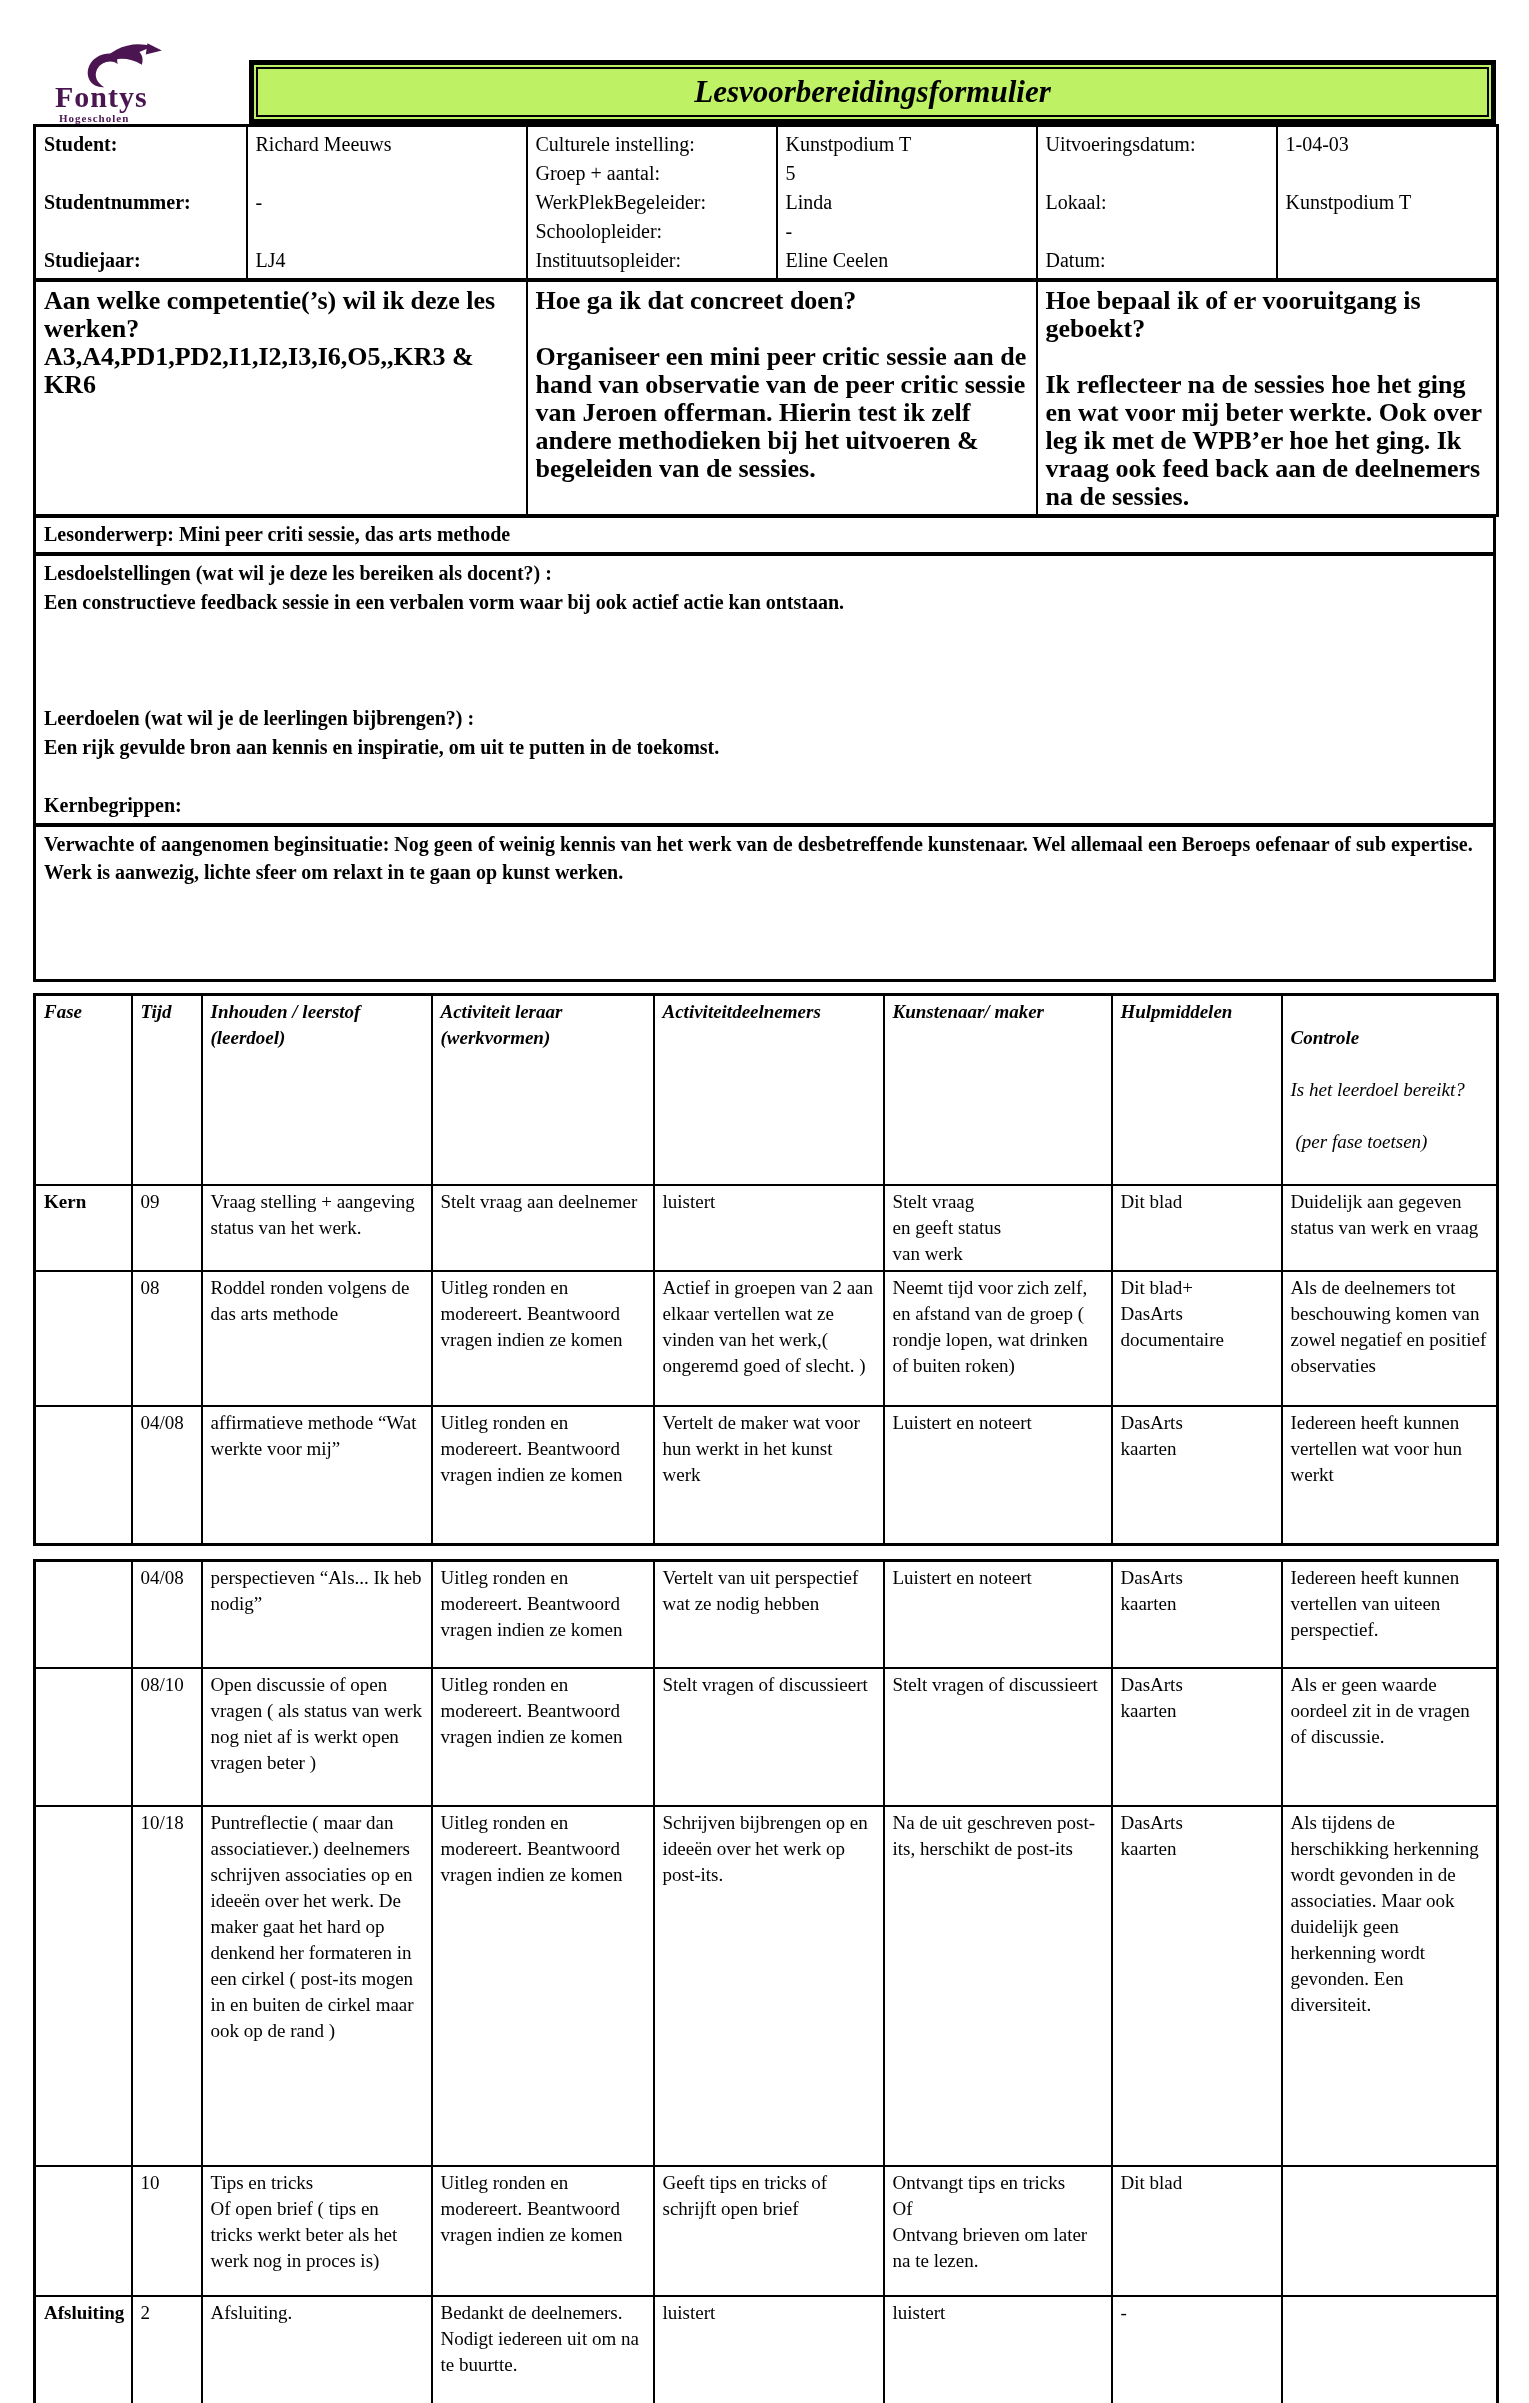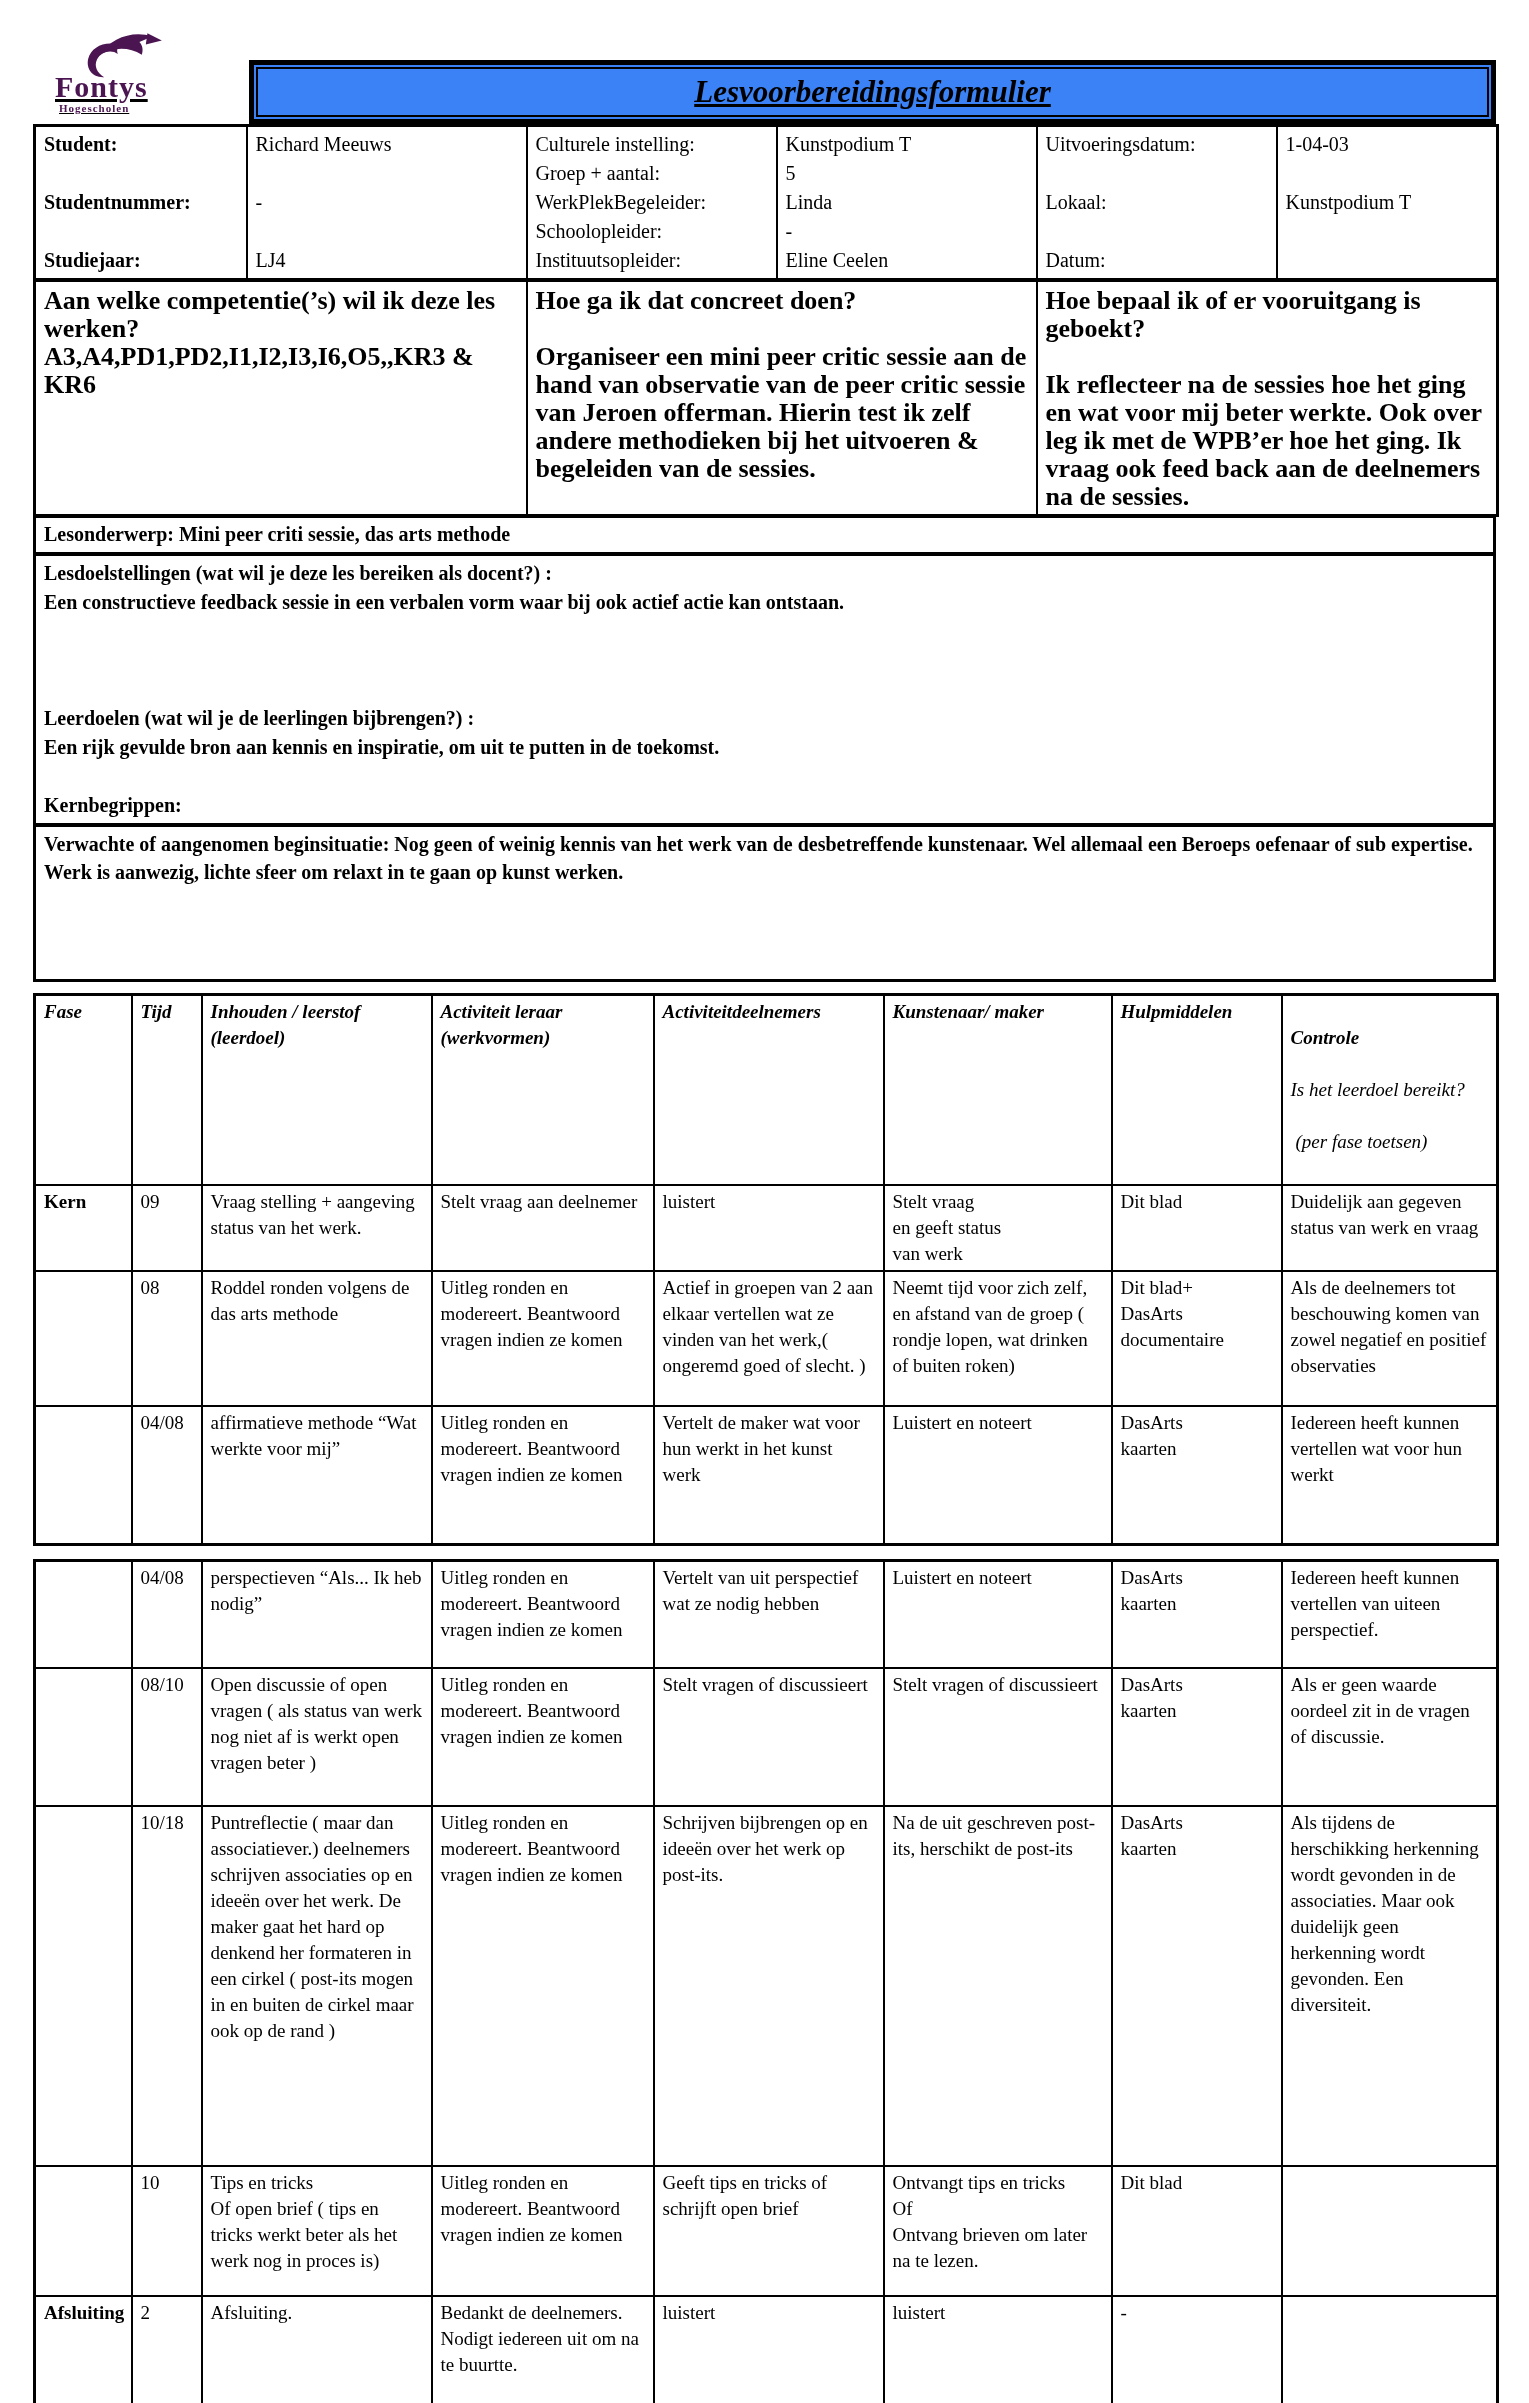--- a/index.html
+++ b/index.html
@@ -11,7 +11,7 @@
   }
 
   
-  .header { display: flex; align-items: flex-start; text-decoration: underline; }
+  .header { display: flex; align-items: flex-end; }
   .logo { width: 170px; padding-left: 22px; flex: 0 0 auto; }
   .logo svg { display: block; margin-left: 14px; margin-bottom: -16px; }
   .brand-name { font-weight: bold; font-size: 30px; color: #4b1552; letter-spacing: 1px; line-height: 30px; }

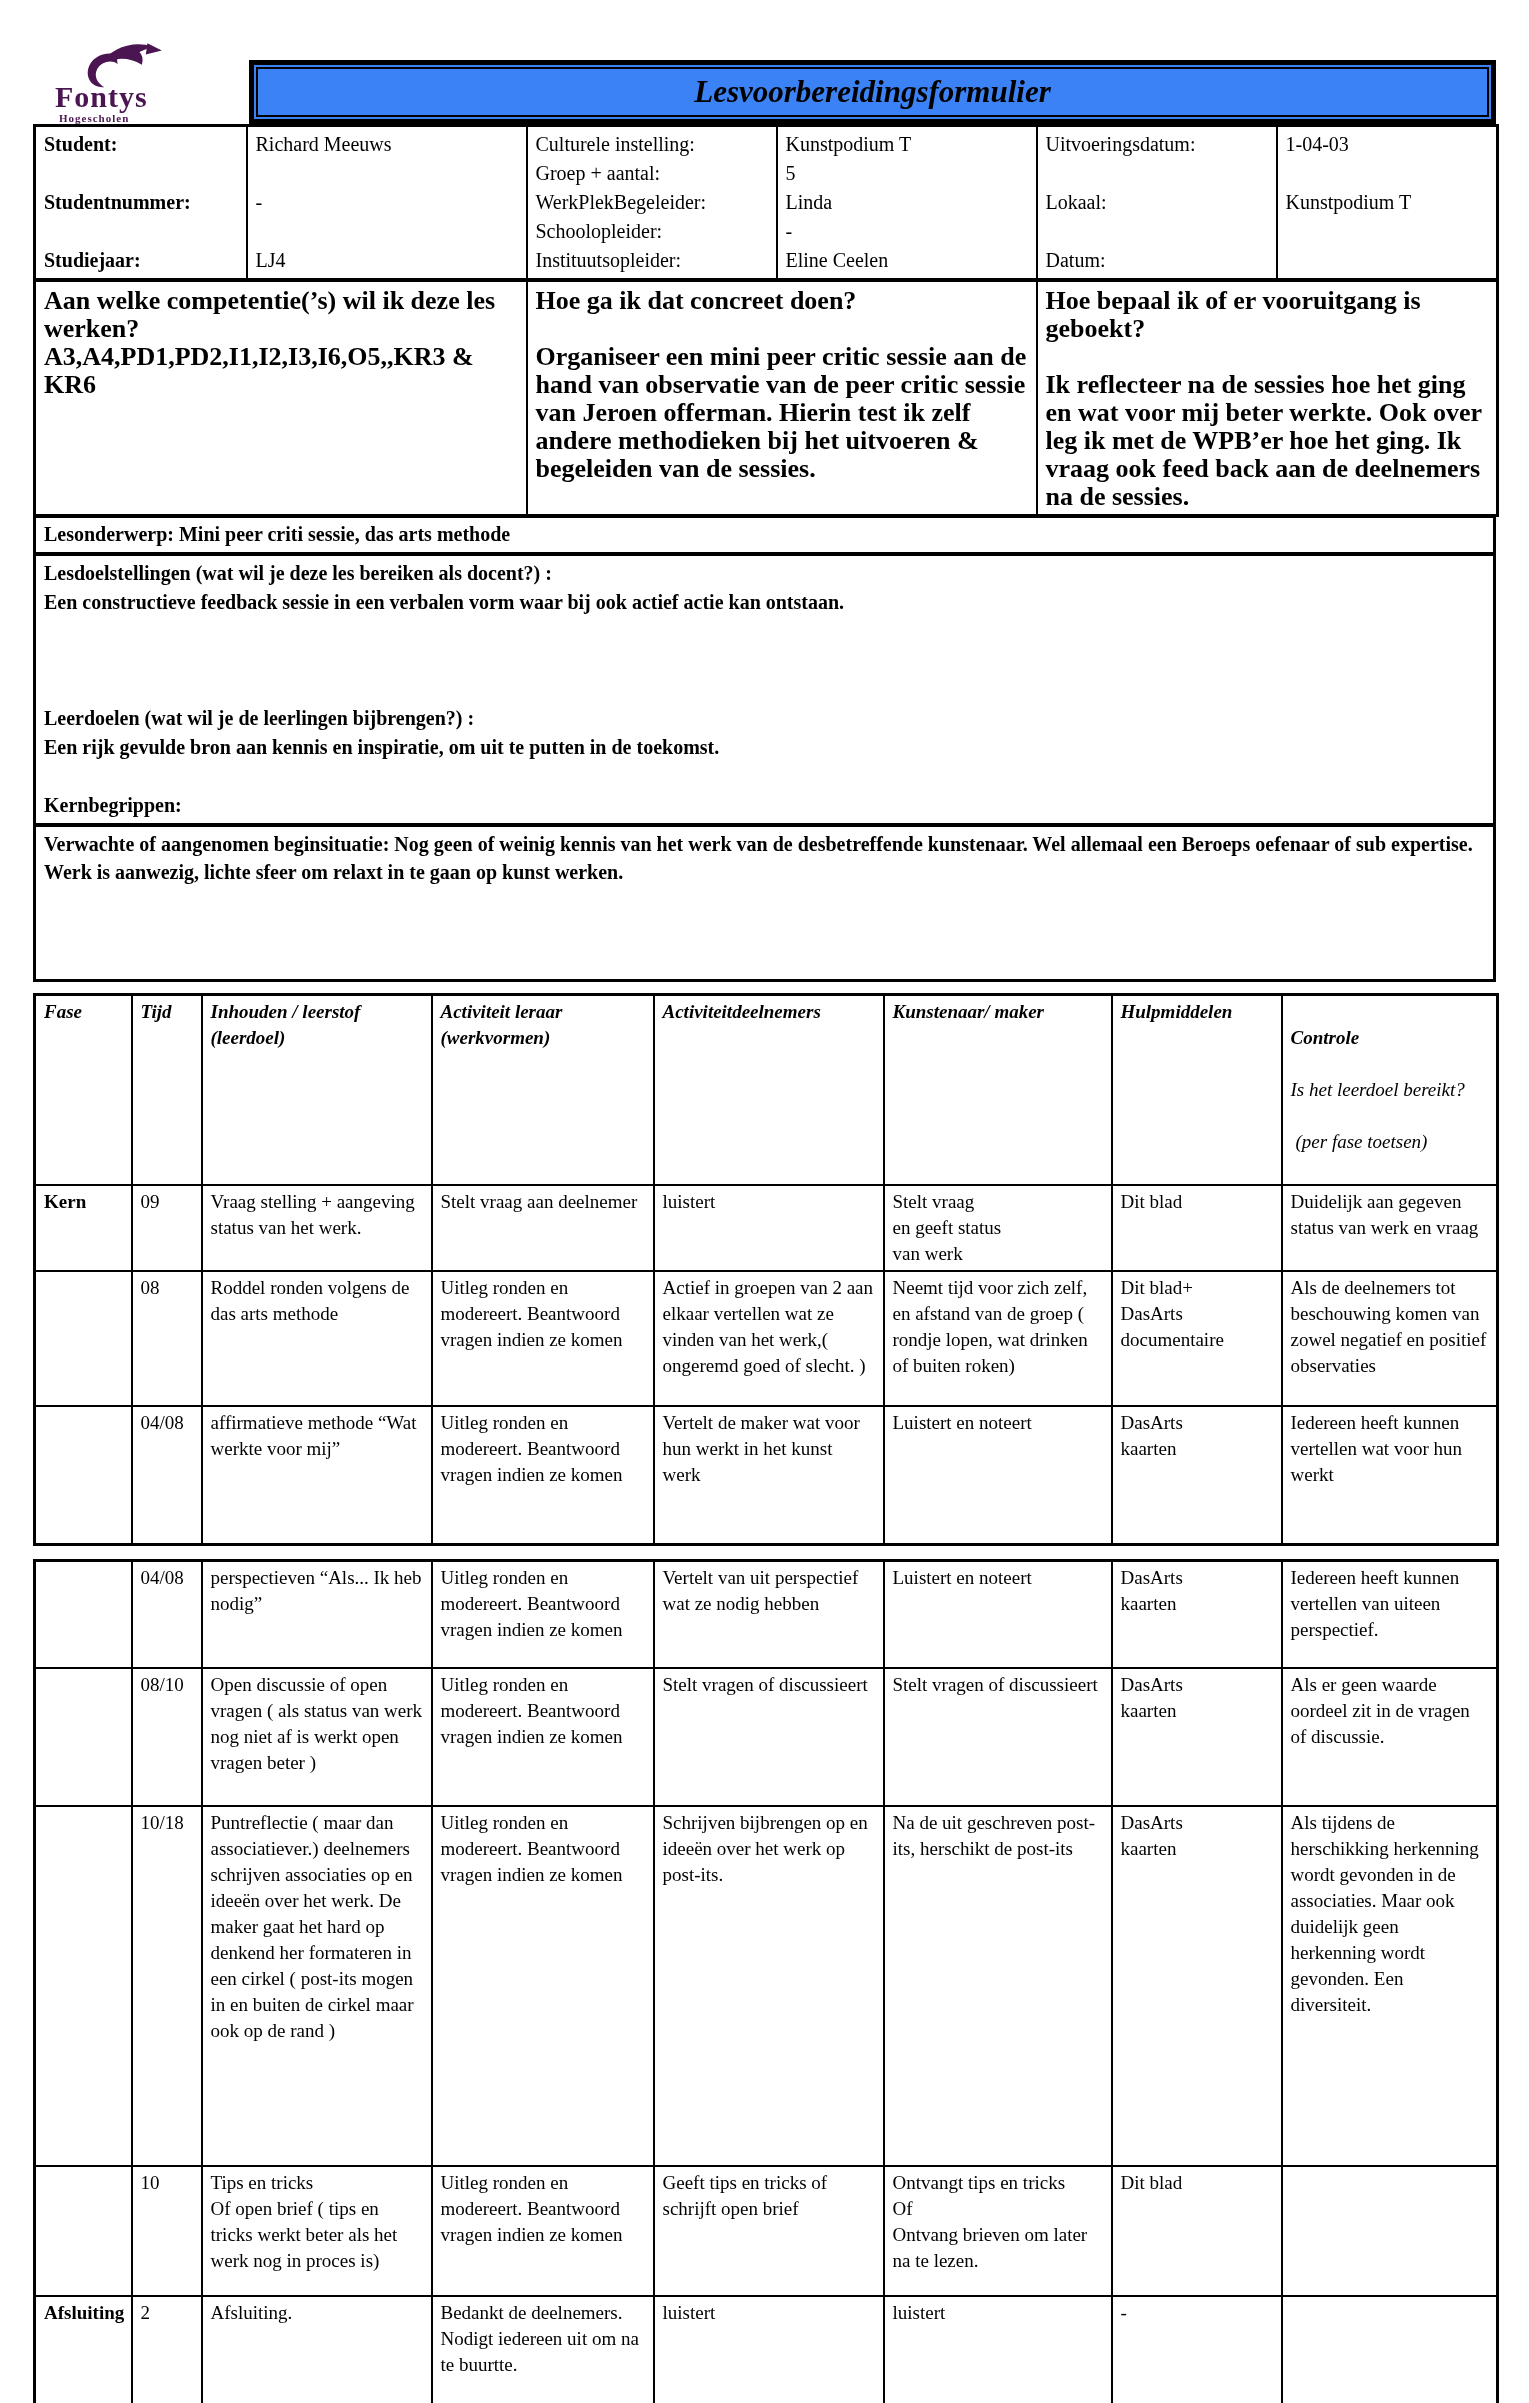--- a/index.html
+++ b/index.html
@@ -19,7 +19,7 @@
   .title-box {
     flex: 1; margin-left: 46px; margin-top: 32px; height: 64px;
     border: 5px solid #000; outline: 2px solid #000; outline-offset: -9px;
-    display: flex; align-items: center; justify-content: center; background: #3b82f6;
+    display: flex; align-items: center; justify-content: center; background: #bef264;
   }
   .form-title { font-weight: bold; font-style: italic; font-size: 31px; }
 

